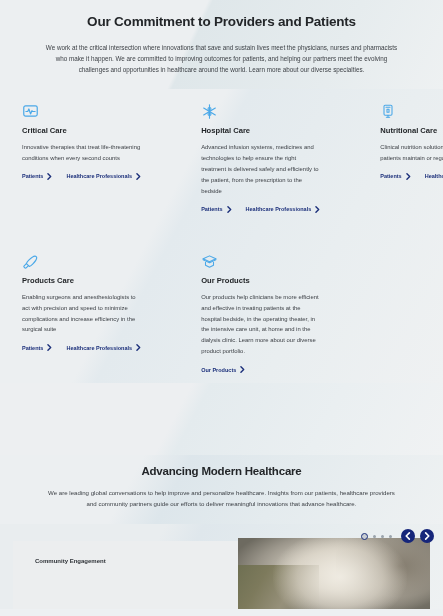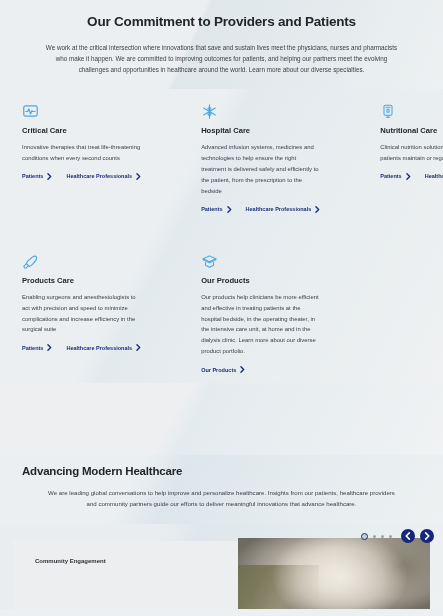--- a/index.html
+++ b/index.html
@@ -123,6 +123,7 @@
   .adv-title{
     font-size:11.5px;
     font-weight:bold;
+    text-align:center;
     color:#232629;
     letter-spacing:-0.2px;
     margin-bottom:11px;

